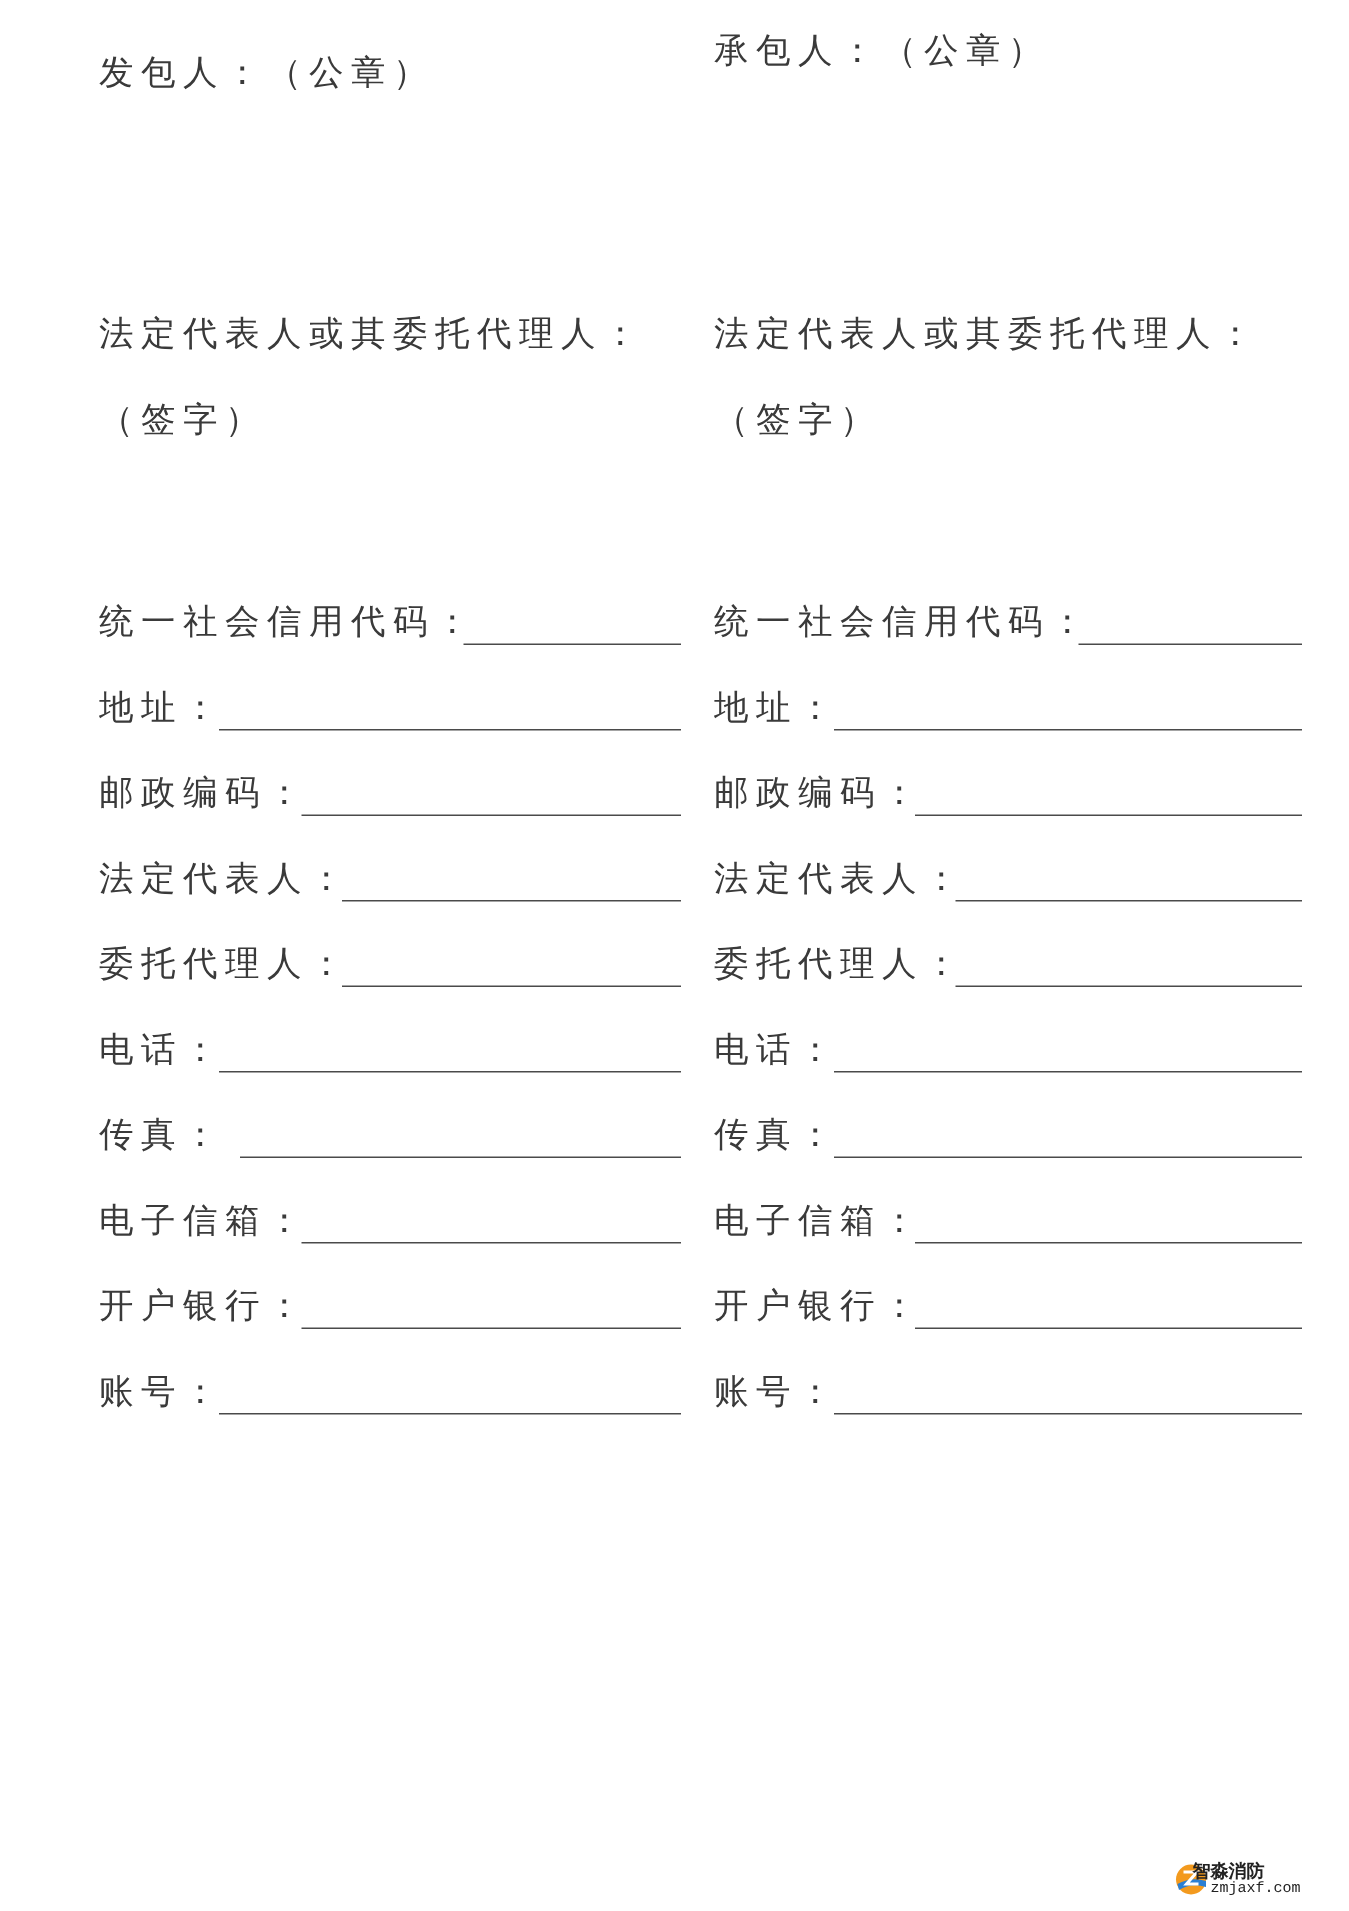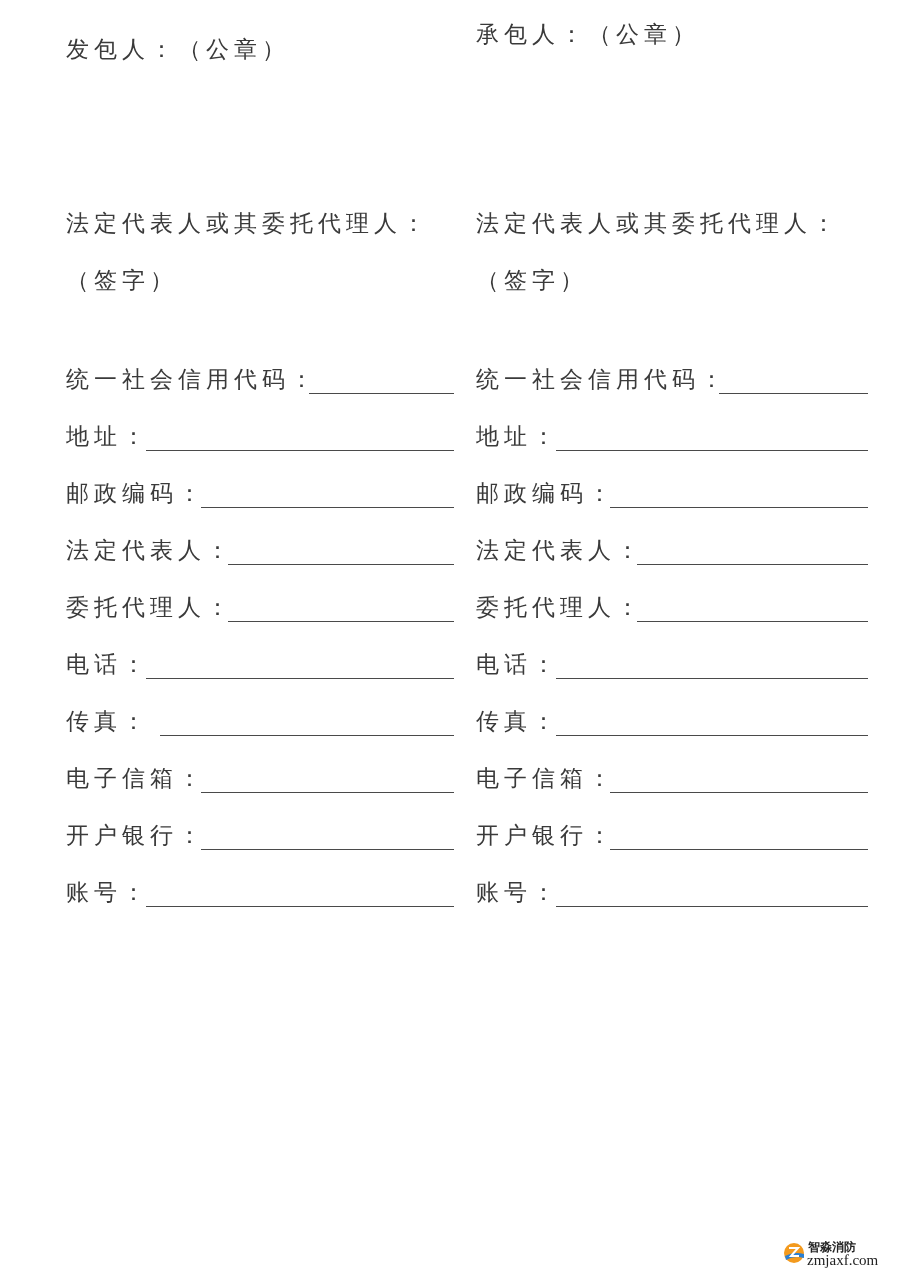--- a/index.html
+++ b/index.html
@@ -9,7 +9,7 @@
       color: #3a3a3a;
     }
     .txt { position: absolute; font-size: 23px; letter-spacing: 5px; white-space: nowrap; line-height: 30px; margin-top: 15px; }
-    .row { position: absolute; height: 30px; }
+    .row { position: absolute; height: 30px; margin-top: 36px; }
     .row .lbl { position: absolute; left: 0; top: 0; font-size: 23px; letter-spacing: 5px; white-space: nowrap; line-height: 30px; }
     .row .line { position: absolute; bottom: 0; height: 0; border-bottom: 1.6px solid #4a4a4a; }
     .logo { position: absolute; left: 783px; top: 1240px; width: 90px; height: 28px; }

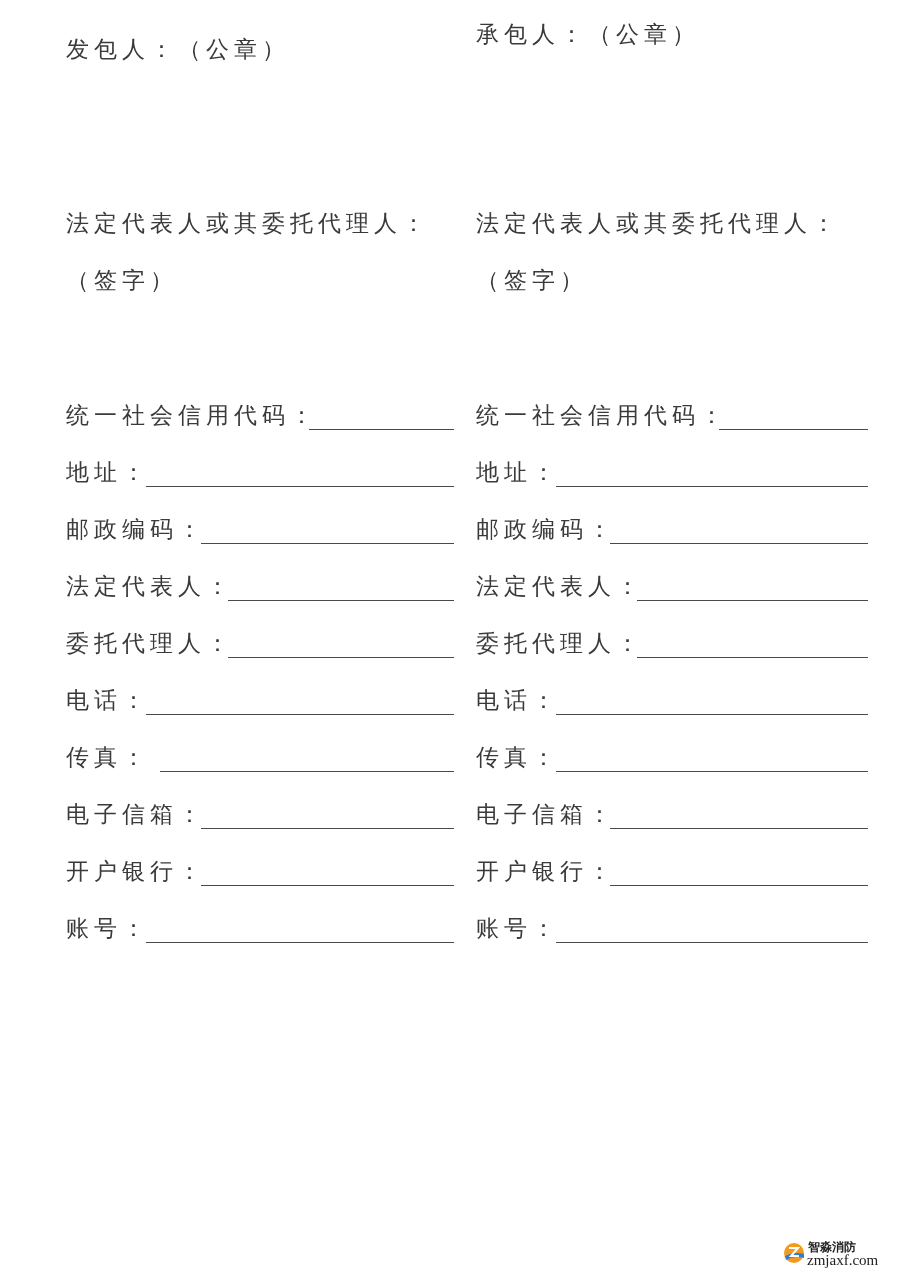--- a/index.html
+++ b/index.html
@@ -14,7 +14,7 @@
     .row .line { position: absolute; bottom: 0; height: 0; border-bottom: 1.6px solid #4a4a4a; }
     .logo { position: absolute; left: 783px; top: 1240px; width: 90px; height: 28px; }
     .logo .mark { position: absolute; left: 0; top: 2px; width: 22px; height: 22px; }
-    .logo .cn { position: absolute; left: 25px; top: 0; font-size: 12px; color: #222; font-weight: bold; line-height: 14px; white-space: nowrap; }
+    .logo .cn { position: absolute; left: 12px; top: 0; font-size: 12px; color: #222; font-weight: bold; line-height: 14px; white-space: nowrap; }
     .logo .en { position: absolute; left: 24px; top: 14px; font-size: 15px; color: #222; font-family: Liberation Serif, serif; line-height: 12px; white-space: nowrap; }
   </style>
 </head>

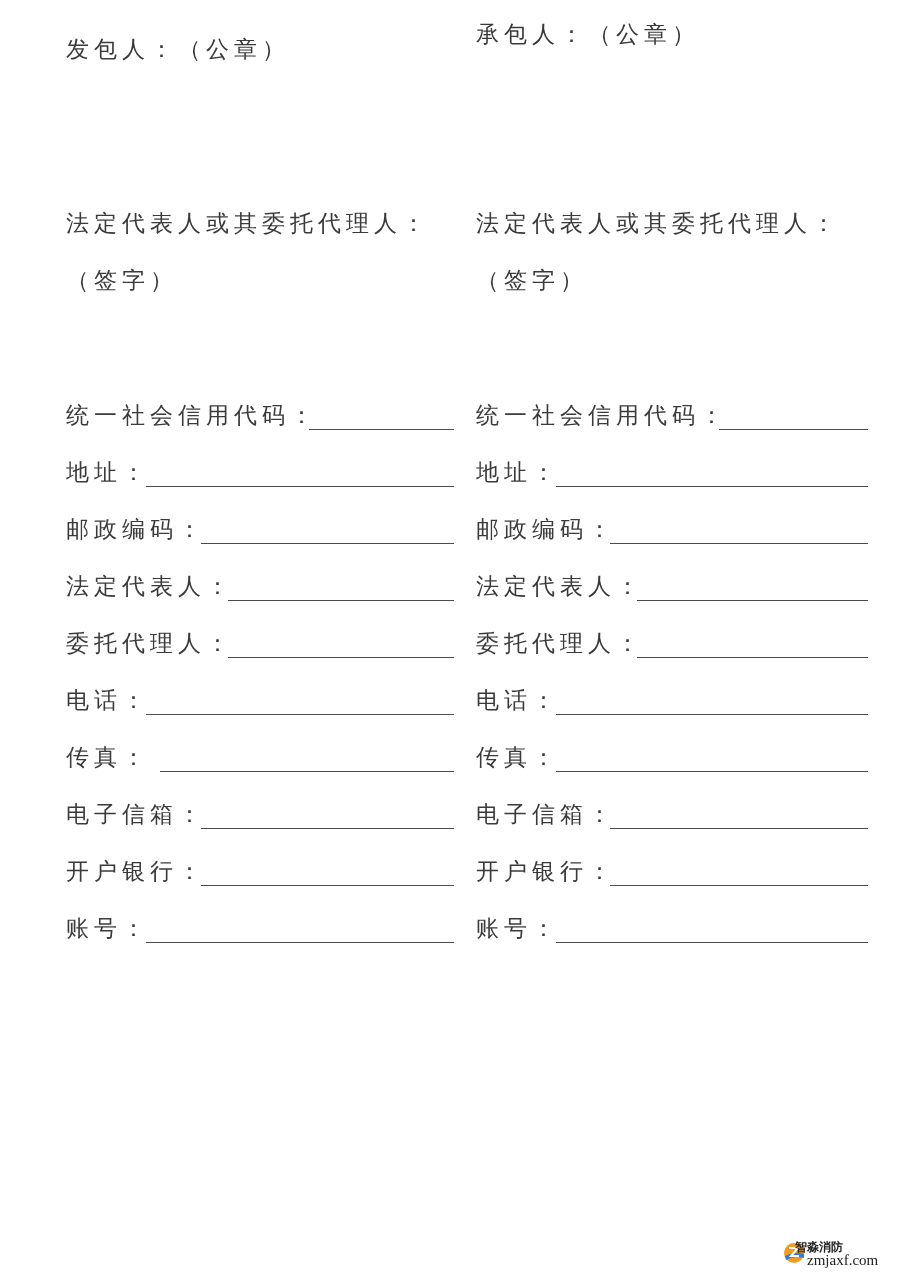--- a/index.html
+++ b/index.html
@@ -15,7 +15,7 @@
     .logo { position: absolute; left: 783px; top: 1240px; width: 90px; height: 28px; }
     .logo .mark { position: absolute; left: 0; top: 2px; width: 22px; height: 22px; }
     .logo .cn { position: absolute; left: 12px; top: 0; font-size: 12px; color: #222; font-weight: bold; line-height: 14px; white-space: nowrap; }
-    .logo .en { position: absolute; left: 24px; top: 14px; font-size: 15px; color: #222; font-family: Liberation Serif, serif; line-height: 12px; white-space: nowrap; }
+    .logo .en { position: absolute; left: 24px; top: 14px; font-size: 10px; color: #222; font-family: Liberation Mono, monospace; line-height: 12px; white-space: nowrap; }
   </style>
 </head>
 <body>

